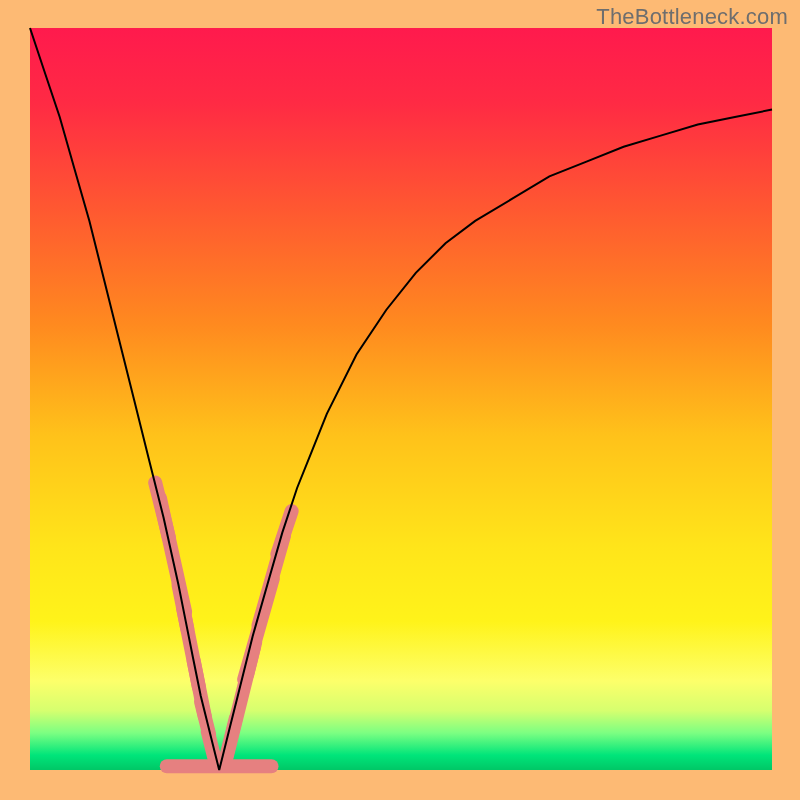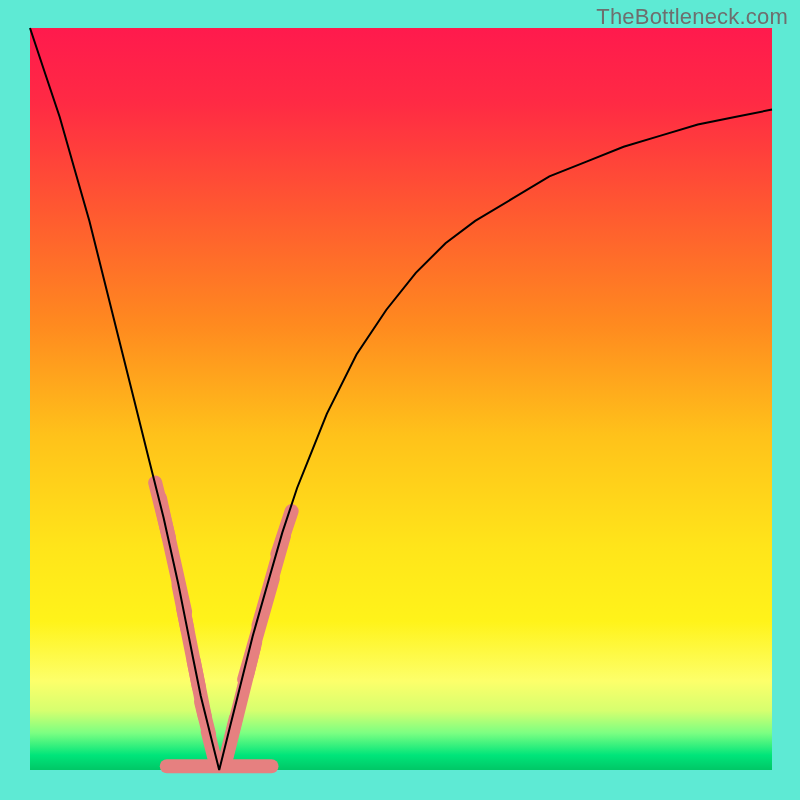--- a/index.html
+++ b/index.html
@@ -17,7 +17,7 @@
     left: 0;
     width: 800px;
     height: 800px;
-    background: #5eead4;
+    background: #fdba74;
   }
   .plot-area {
     position: absolute;

